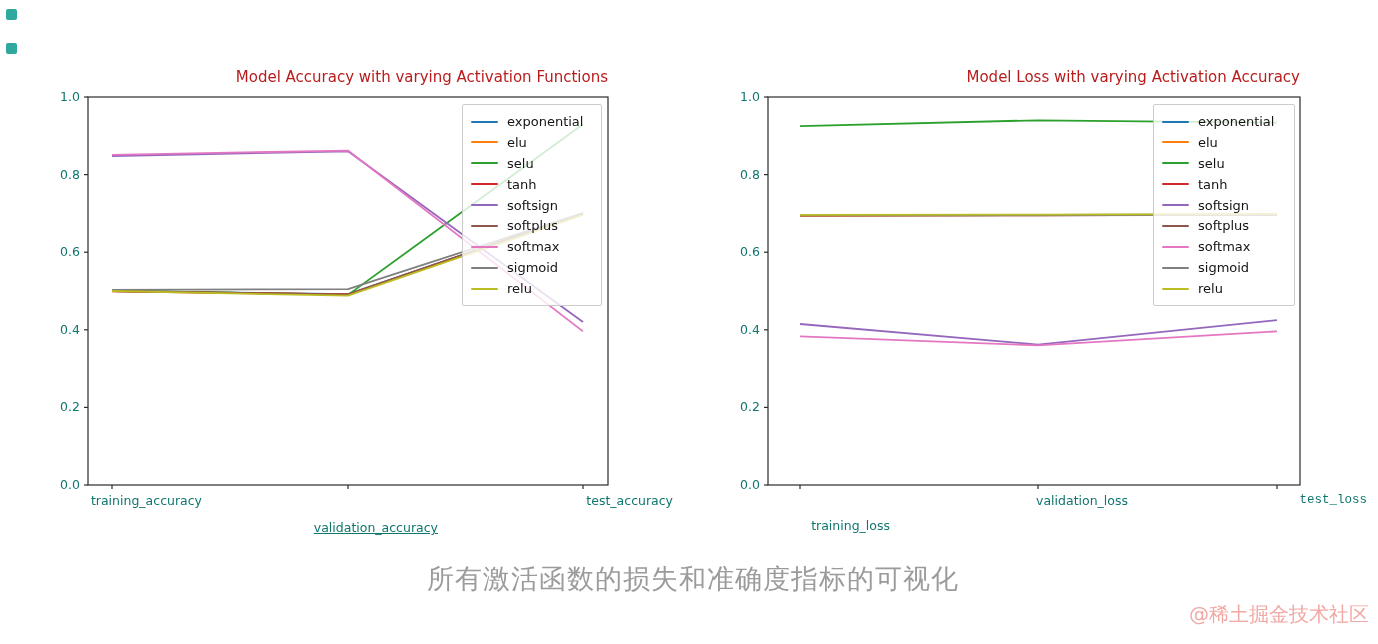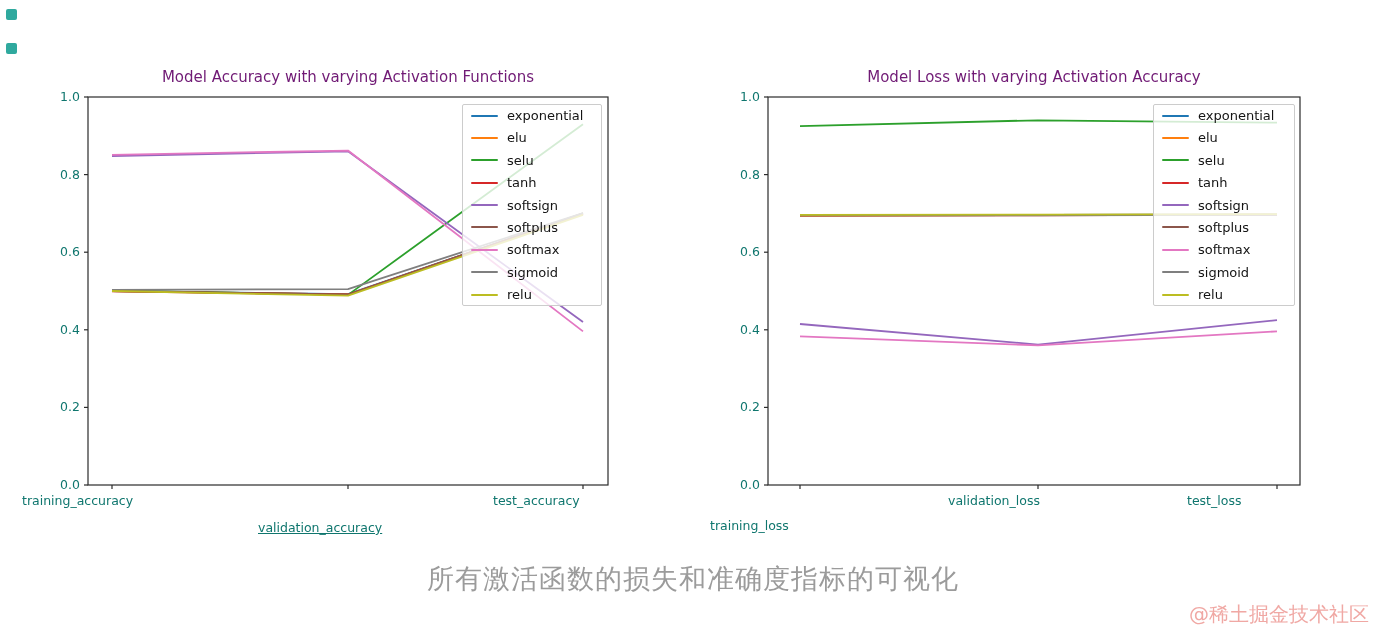--- a/index.html
+++ b/index.html
@@ -10,7 +10,7 @@
   }
   #plot-svg { position:absolute; left:0; top:0; z-index:1; }
   .chart-title {
-    position:absolute; text-align:center; font-size:15px; color:#701a75;
+    position:absolute; text-align:right; font-size:15px; color:#b91c1c;
     z-index:2; white-space:nowrap;
   }
   .tick-label {

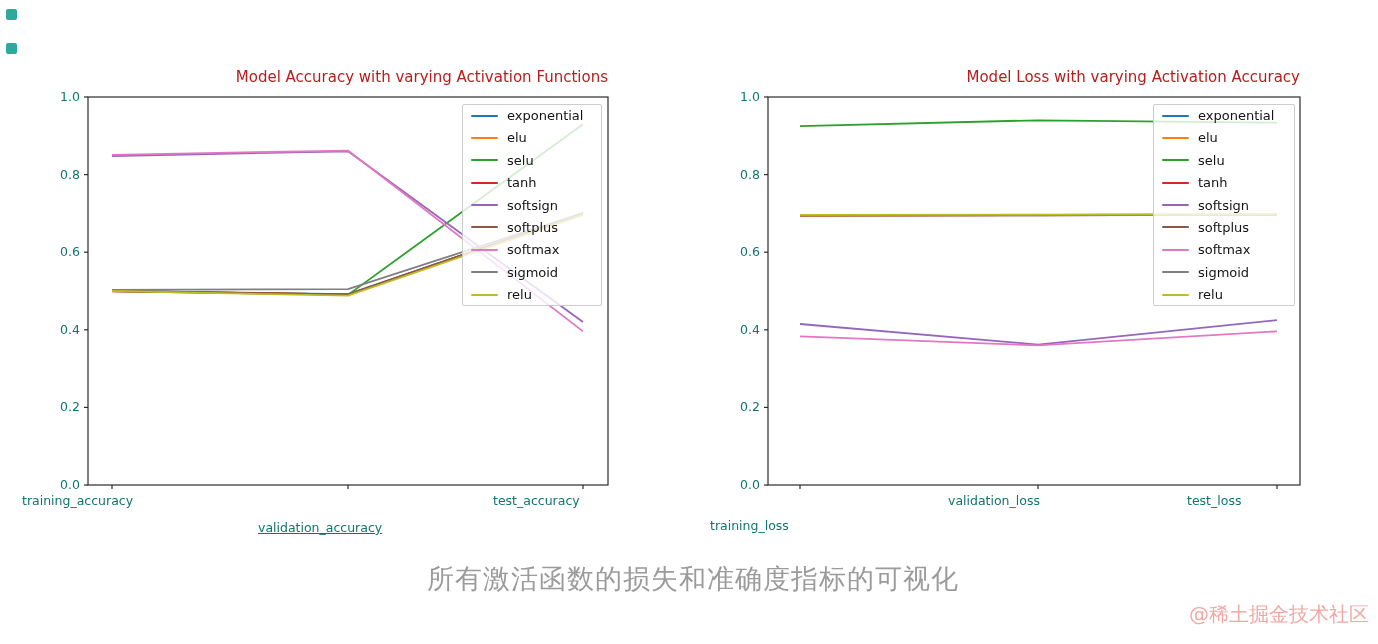--- a/index.html
+++ b/index.html
@@ -23,7 +23,7 @@
     background:rgba(255,255,255,0.8);
     border:1px solid #cccccc; border-radius:2px;
     display:flex; flex-direction:column; justify-content:space-between;
-    padding:3px 8px;
+    padding:9px 8px;
   }
   .lrow { display:flex; align-items:center; gap:9px; height:15px; }
   .swatch { width:27px; height:2px; flex:none; border-radius:1px; }

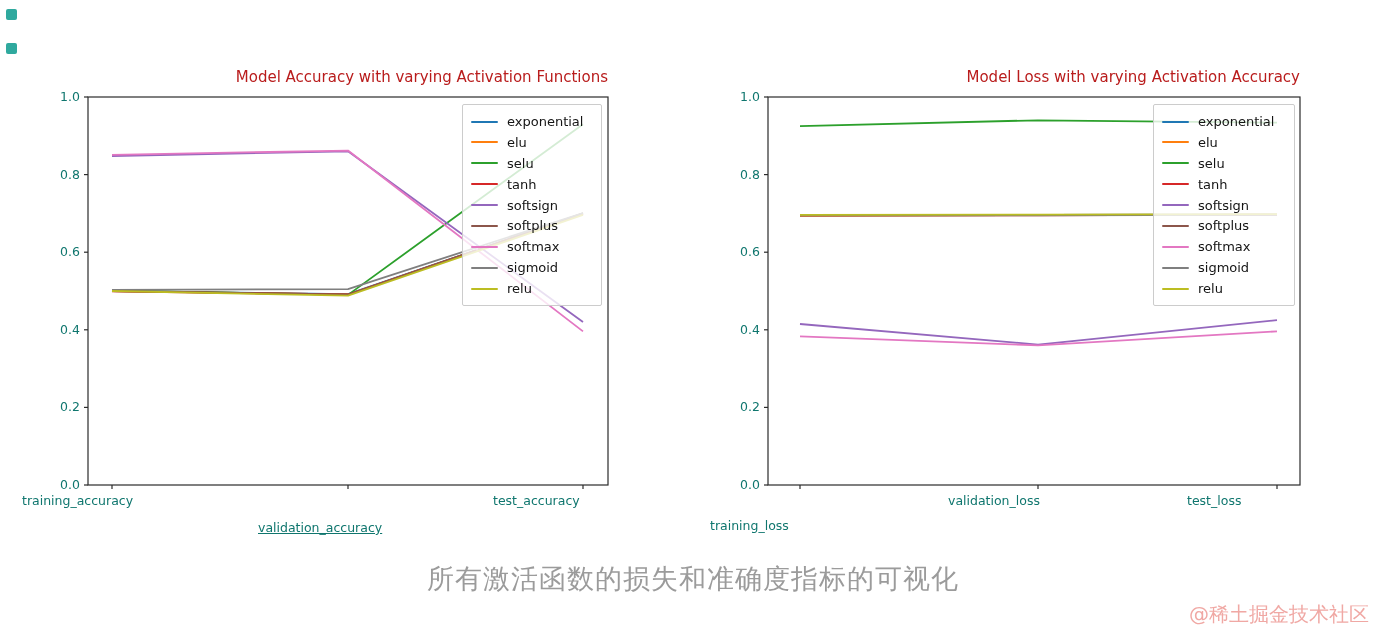--- a/index.html
+++ b/index.html
@@ -16,7 +16,7 @@
   .tick-label {
     position:absolute; font-size:12.5px; color:#0f766e; z-index:2; white-space:nowrap;
   }
-  .xtick { text-align:left; }
+  .xtick { text-align:right; }
   .ytick { text-align:right; }
   .legend {
     position:absolute; box-sizing:border-box; z-index:3;

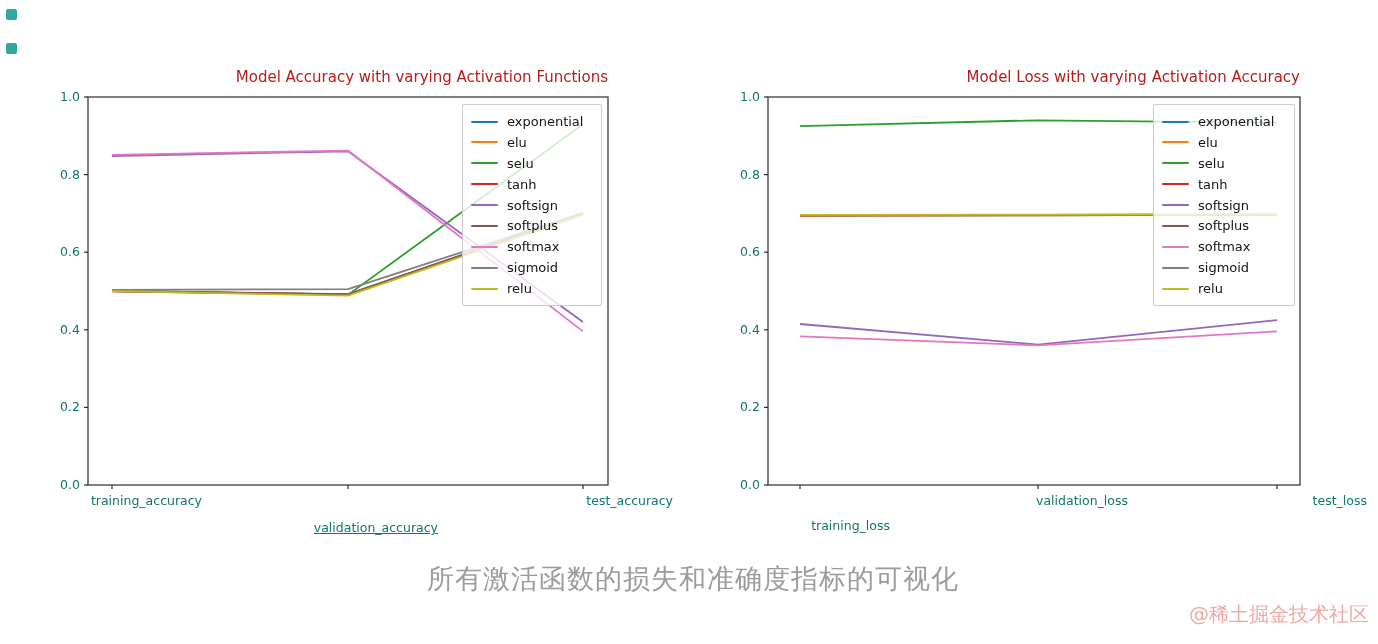--- a/index.html
+++ b/index.html
@@ -148,7 +148,7 @@
   <div id="labels-1">
       <div class="tick-label xtick" style="left: 710px; width: 180px; top: 518px;">training_loss</div>
       <div class="tick-label xtick" style="left: 948px; width: 180px; top: 493px;">validation_loss</div>
-      <div class="tick-label xtick" style="left: 1187px; width: 180px; top: 493px;">test_loss</div>
+      <div class="tick-label xtick" style="left: 1187px; width: 180px; top: 493px; font-family: Liberation Mono, monospace;">test_loss</div>
       <div class="tick-label ytick" style="left: 720px; width: 40px; top: 477px;">0.0</div>
       <div class="tick-label ytick" style="left: 720px; width: 40px; top: 399.4px;">0.2</div>
       <div class="tick-label ytick" style="left: 720px; width: 40px; top: 321.8px;">0.4</div>

